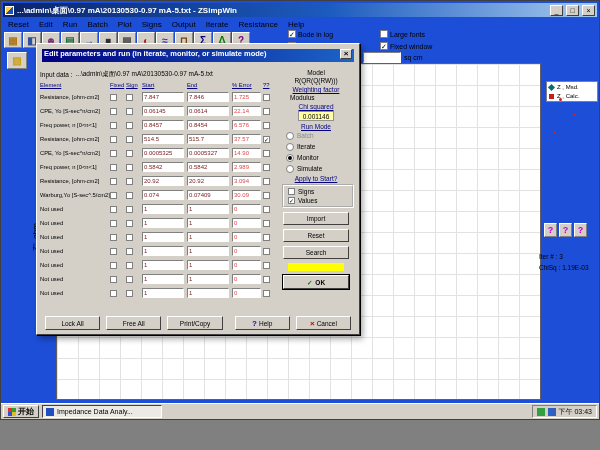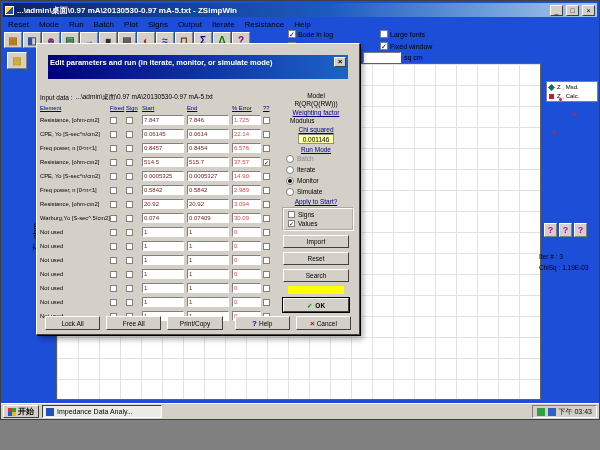--- a/index.html
+++ b/index.html
@@ -133,7 +133,7 @@
 
   <div class="menu-bar">
       <span class="menu-item">Reset</span>
-      <span class="menu-item">Mode</span>
+      <span class="menu-item">Edit</span>
       <span class="menu-item">Run</span>
       <span class="menu-item">Batch</span>
       <span class="menu-item">Plot</span>

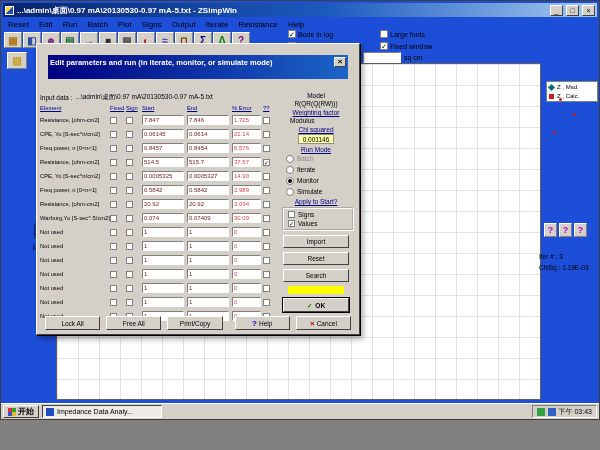--- a/index.html
+++ b/index.html
@@ -58,8 +58,8 @@
   
   .dialog{position:absolute;left:35px;top:42px;width:324px;height:292px;background:#d4d0c8;z-index:5;
     border:1px solid;border-color:#fff #404040 #404040 #fff;box-shadow:1px 1px 0 #000,3px 4px 6px rgba(0,0,0,.35);}
-  .dtitle{height:13px;margin:11px;background:linear-gradient(90deg,#000080,#1c64c8);display:flex;align-items:flex-end;
-    color:#fff;font-size:7.5px;font-weight:bold;padding:12px 2px;}
+  .dtitle{height:13px;margin:5px;background:linear-gradient(90deg,#000080,#1c64c8);display:flex;align-items:flex-start;
+    color:#fff;font-size:7.5px;font-weight:bold;padding:0 2px;}
   .dtext{flex:1;white-space:nowrap;overflow:hidden;}
   .dclose{width:12px;height:10px;background:#d4d0c8;border:1px solid;border-color:#fff #404040 #404040 #fff;
     color:#000;font-size:8px;line-height:8px;text-align:center;font-weight:bold;}

